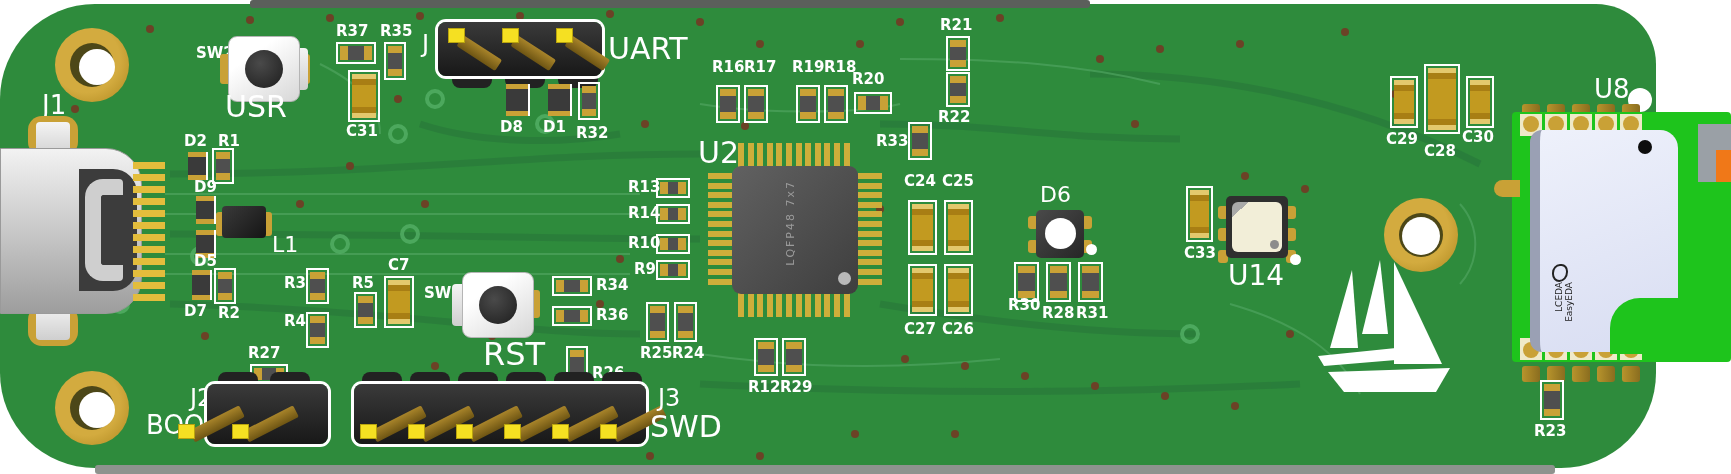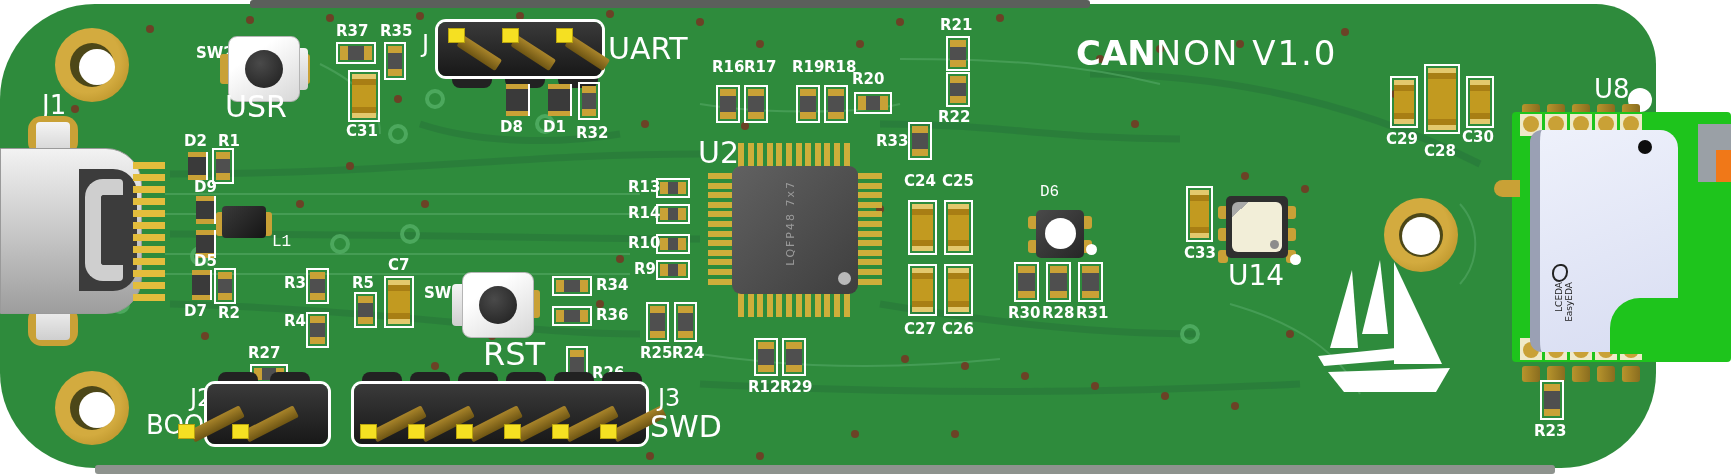--- a/index.html
+++ b/index.html
@@ -356,9 +356,6 @@
   <div class="abs" style="left:1290px;top:254px;width:11px;height:11px;border-radius:50%;background:#fff;"></div>
   <span class="silk s28 big" style="left:1228px;top:262px;">U14</span>
 
-  <div class="abs silk s34" style="left:1076px;top:36px;">
-    <span style="font-weight:bold;">CAN</span><span style="font-weight:normal;letter-spacing:2px;">NON V1.0</span>
-  </div>
 
   <div class="cap-v" style="left:1390px;top:76px;width:28px;height:52px;"></div>
   <div class="cap-v" style="left:1424px;top:64px;width:36px;height:70px;"></div>

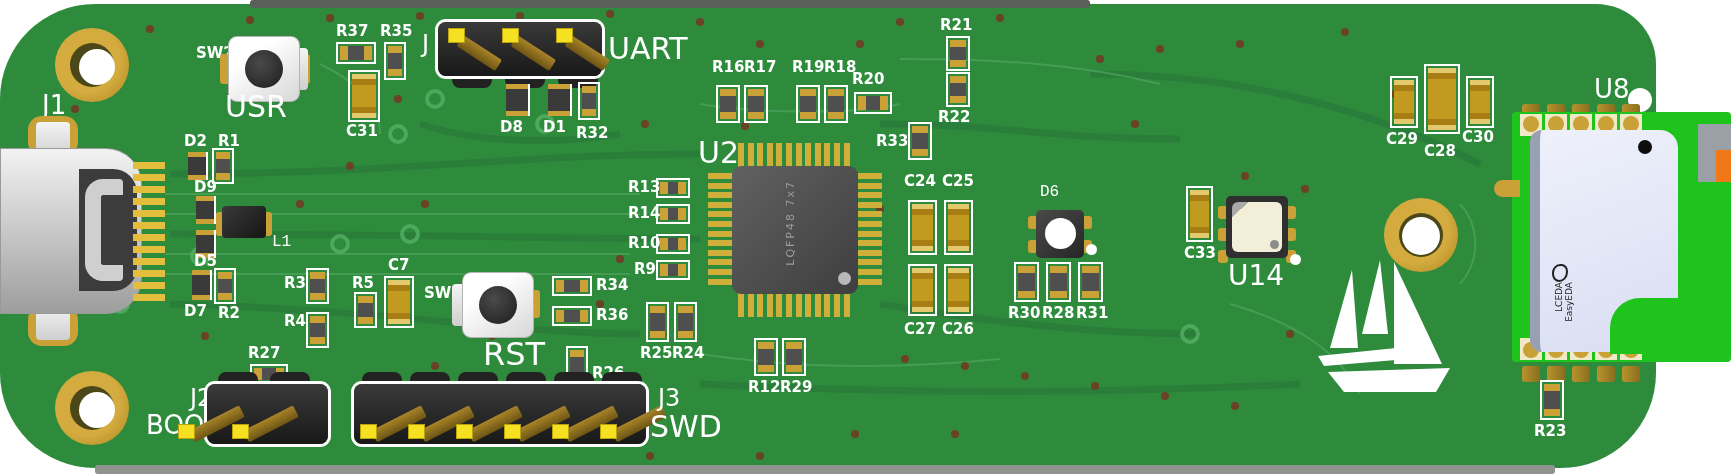--- a/index.html
+++ b/index.html
@@ -11,7 +11,7 @@
   .silk{position:absolute;color:#fff;font-family:"DejaVu Sans",sans-serif;font-weight:bold;
         white-space:nowrap;line-height:1;} .s15{font-size:15px;}
   .big{font-weight:normal;}
-  .s22{font-size:16px;font-family:Liberation Mono, monospace;} .s24{font-size:24px;} .s26{font-size:26px;} .s28{font-size:28px;}
+  .s22{font-size:22px;} .s24{font-size:24px;} .s26{font-size:26px;} .s28{font-size:28px;}
   .s30{font-size:30px;} .s32{font-size:32px;} .s34{font-size:34px;}
 
   

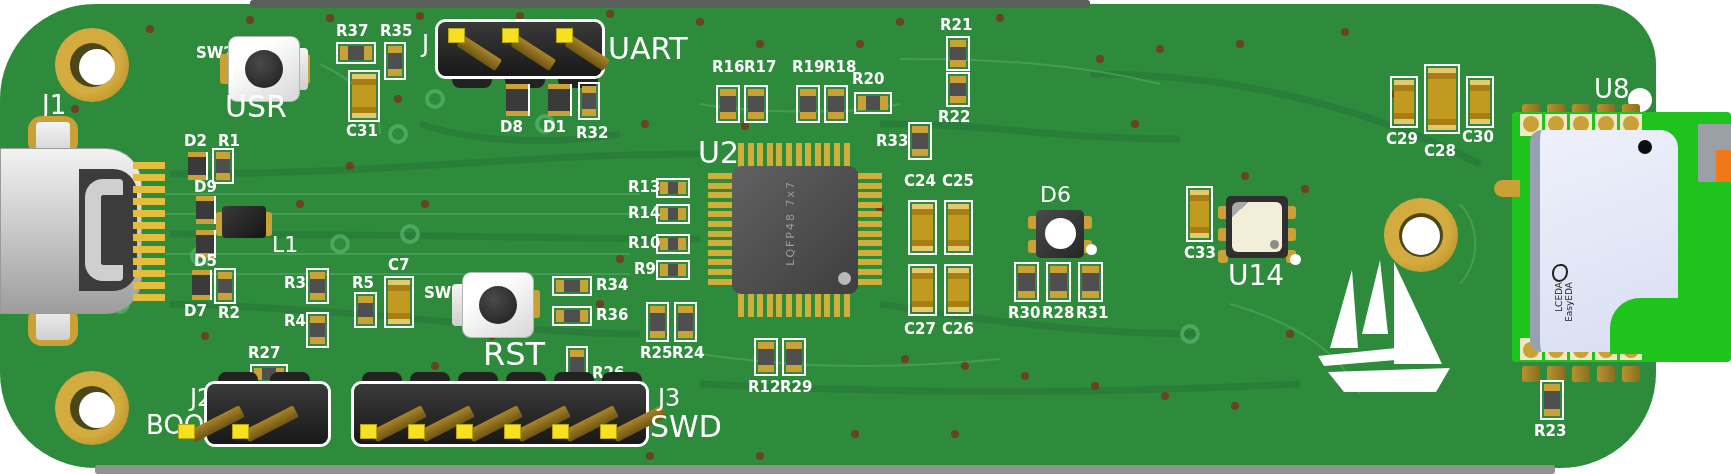--- a/index.html
+++ b/index.html
@@ -337,7 +337,7 @@
   <div class="res-v" style="left:1014px;top:262px;width:25px;height:40px;"></div>
   <div class="res-v" style="left:1046px;top:262px;width:25px;height:40px;"></div>
   <div class="res-v" style="left:1078px;top:262px;width:25px;height:40px;"></div>
-  <span class="silk s15" style="left:1008px;top:306px;">R30</span>
+  <span class="silk s15" style="left:1008px;top:298px;">R30</span>
   <span class="silk s15" style="left:1042px;top:306px;">R28</span>
   <span class="silk s15" style="left:1076px;top:306px;">R31</span>
 

